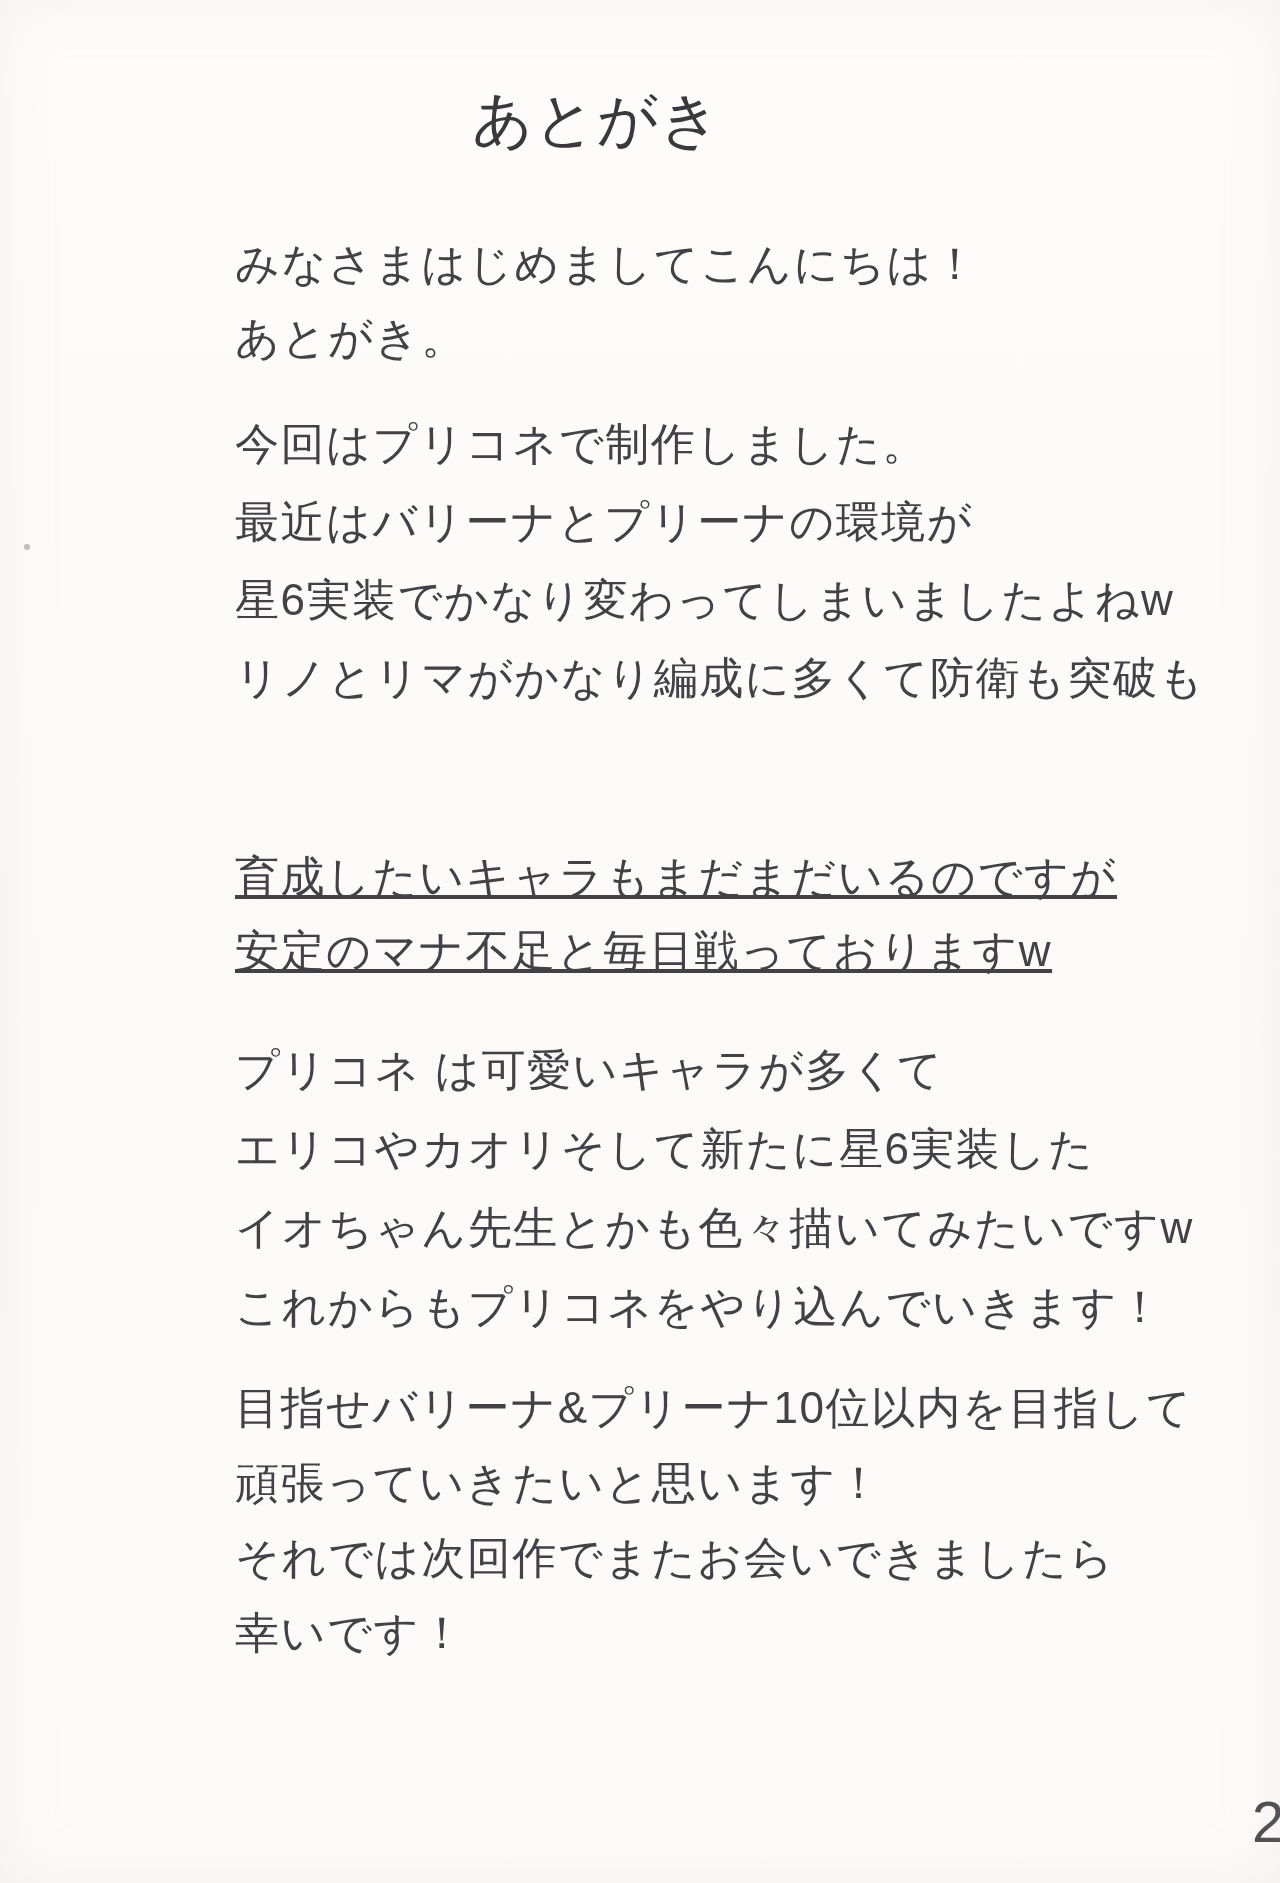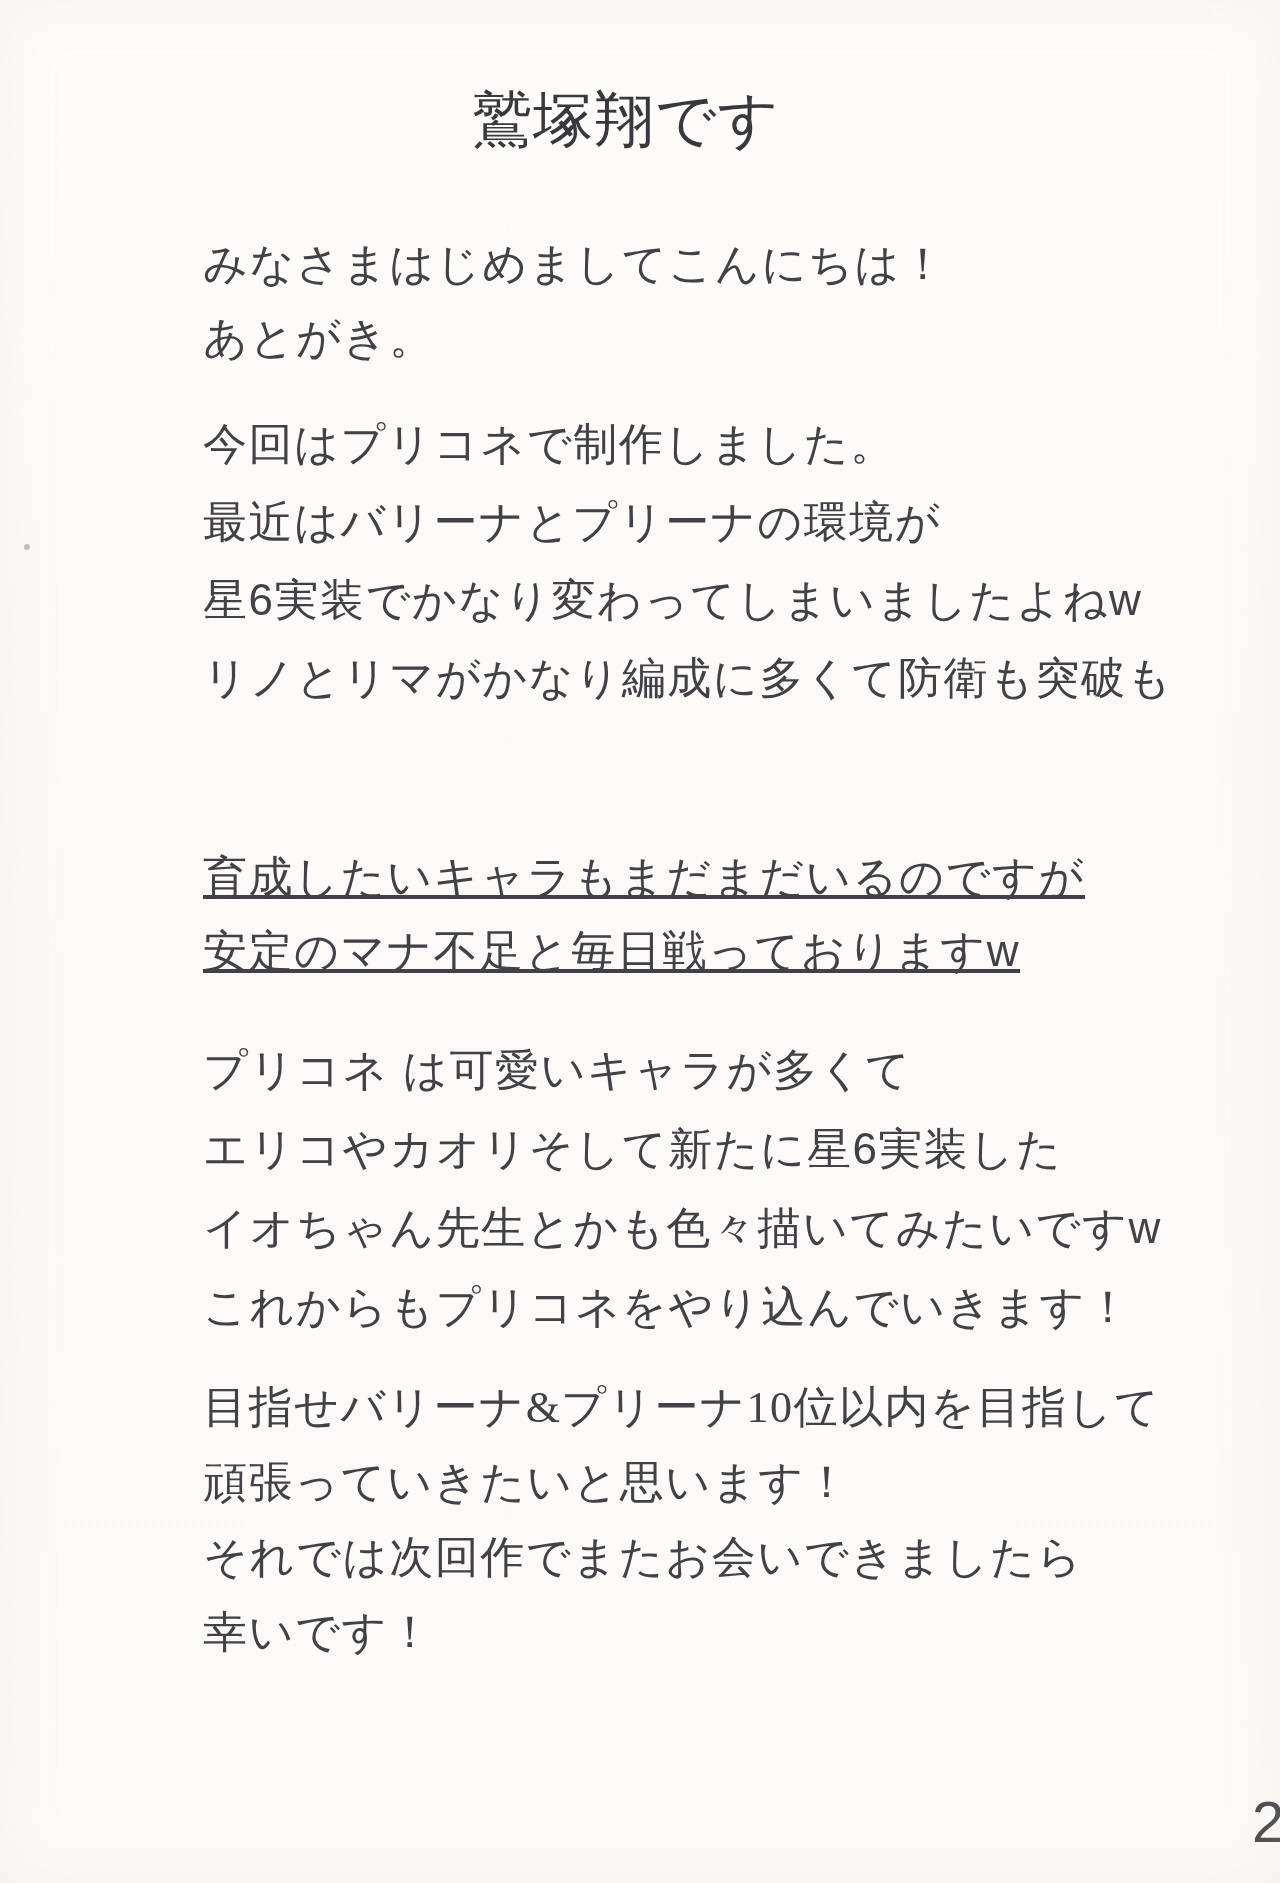--- a/index.html
+++ b/index.html
@@ -63,7 +63,7 @@
 
 <div class="page">
 
-  <div class="page-title">鷲塚翔です</div>
+  <div class="page-title">あとがき</div>
 
   <div class="para" style="top:227px; line-height:74px;">
     <span class="line">みなさまはじめましてこんにちは！</span>

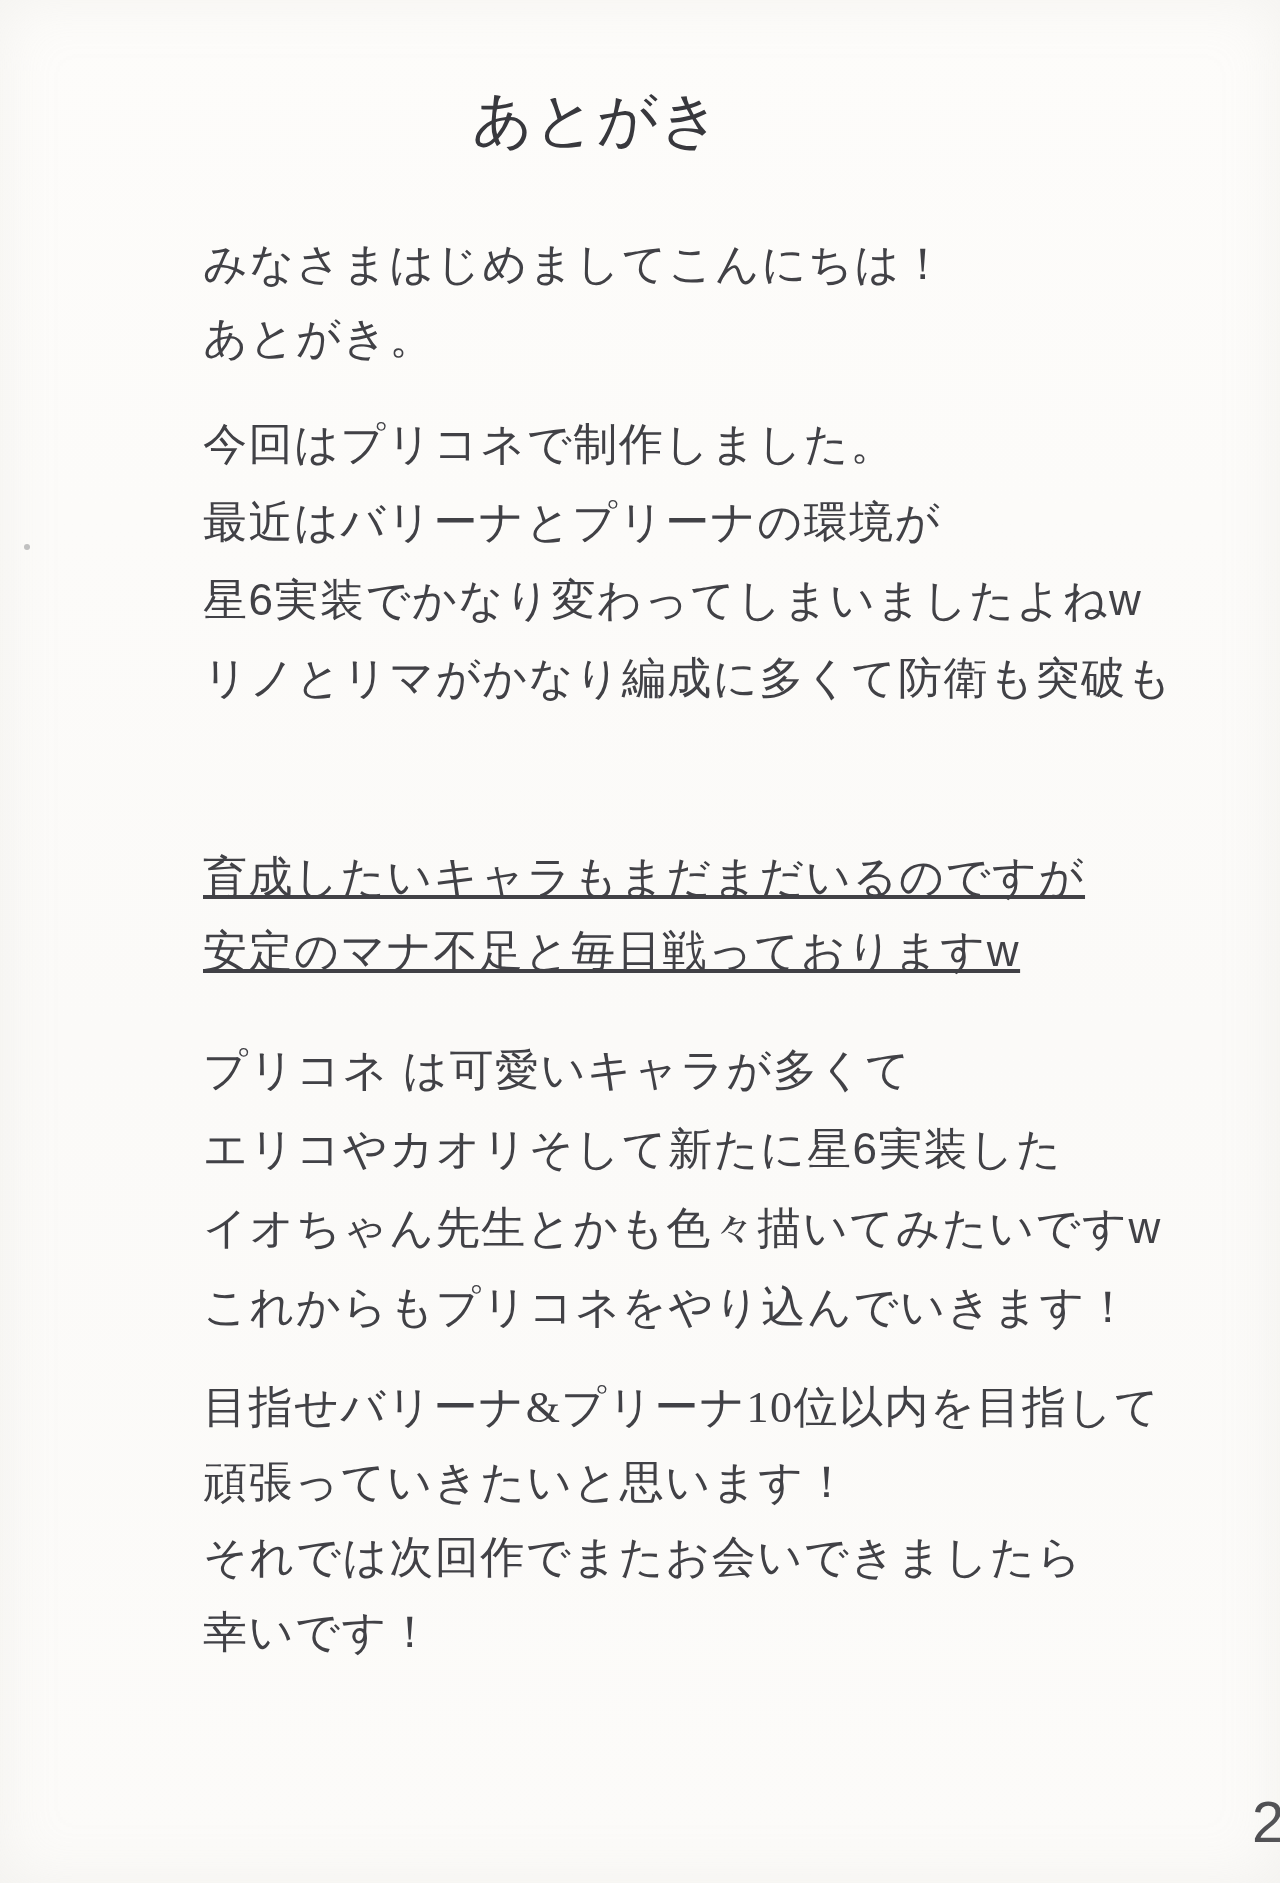--- a/index.html
+++ b/index.html
@@ -34,7 +34,7 @@
     letter-spacing: 1.5px;
     white-space: nowrap;
   }
-  .para .line { display: block; }
+  .para .line { display: block; margin-left: 32px; }
   .page-number {
     position: absolute;
     top: 1788px;

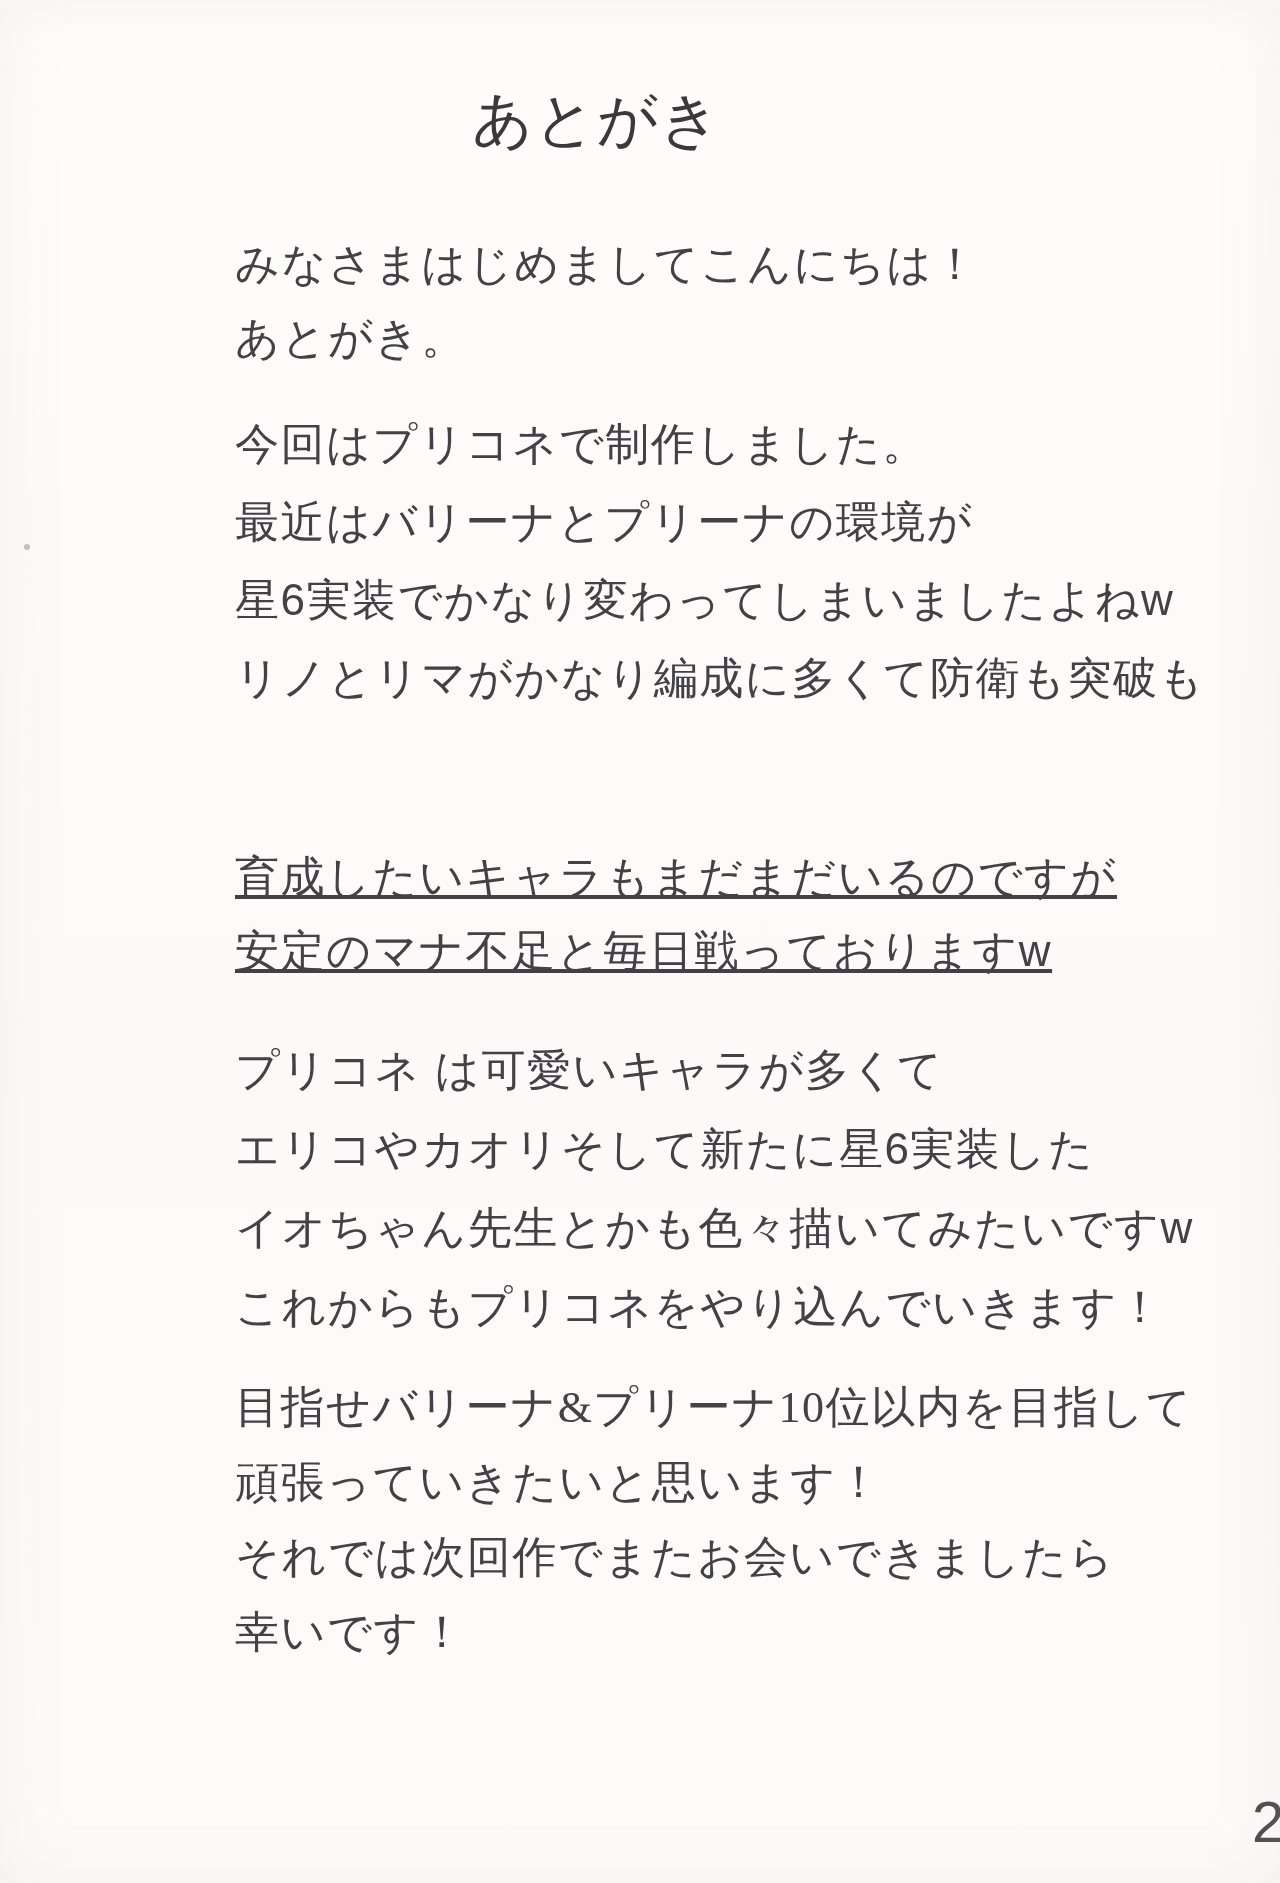--- a/index.html
+++ b/index.html
@@ -89,7 +89,7 @@
     <span class="line">これからもプリコネをやり込んでいきます！</span>
   </div>
 
-  <div class="para" style="top:1370px; line-height:75px;font-family:Liberation Serif, serif;">
+  <div class="para" style="top:1370px; line-height:75px;">
     <span class="line">目指せバリーナ&amp;プリーナ10位以内を目指して</span>
     <span class="line">頑張っていきたいと思います！</span>
     <span class="line">それでは次回作でまたお会いできましたら</span>

